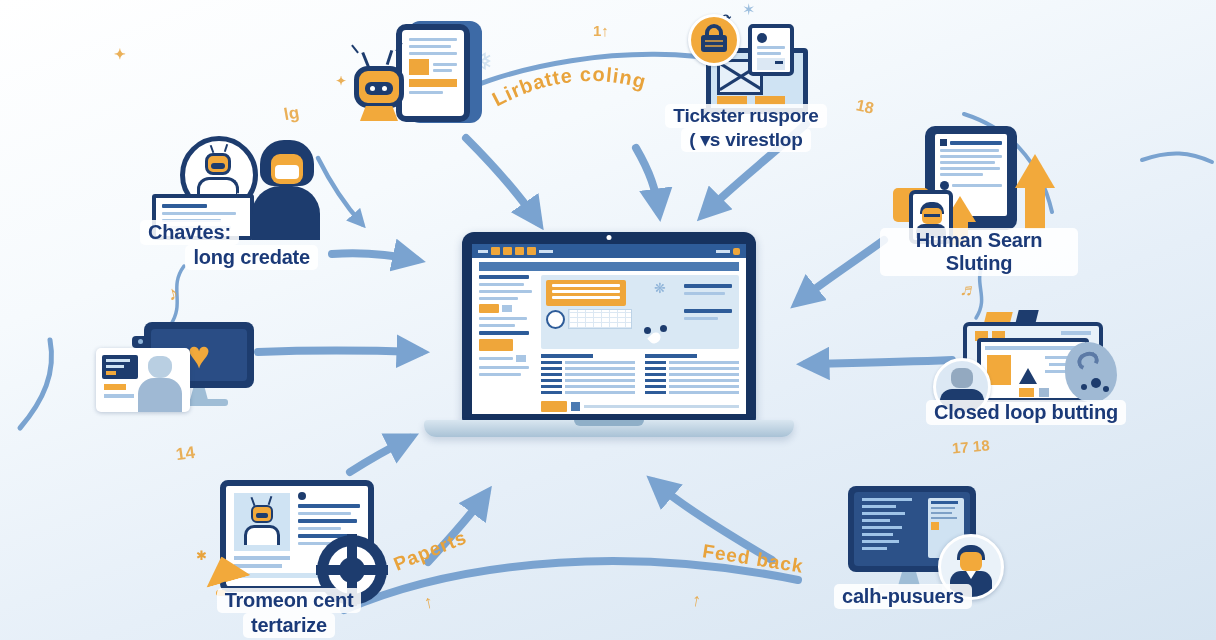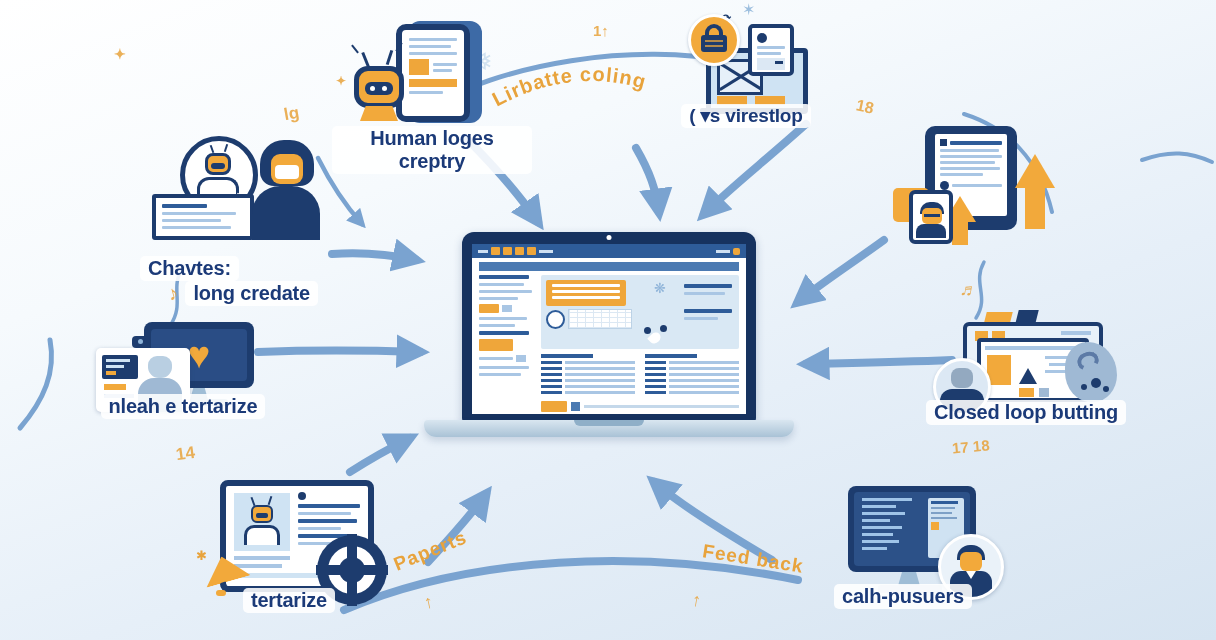--- a/index.html
+++ b/index.html
@@ -507,6 +507,7 @@
     <span>Human loges creptry</span>
   </div>
   <div class="lbl" style="left:660px;top:104px;width:172px;font-size:19px;">
+    <span>Tickster ruspore</span>
     <span>( ▾s virestlop</span>
   </div>
   <div class="lbl stagger" style="left:140px;top:220px;width:178px;">

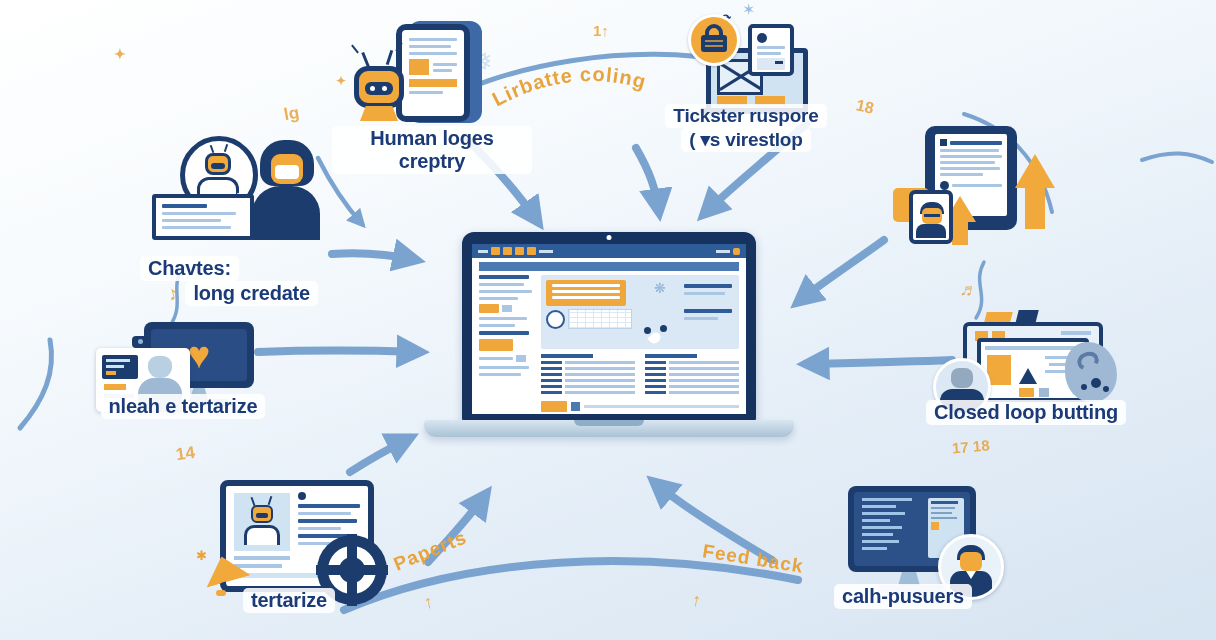--- a/index.html
+++ b/index.html
@@ -503,9 +503,6 @@
     </div>
   </div>
 
-  <div class="lbl" style="left:332px;top:126px;width:200px;">
-    <span>Human loges creptry</span>
-  </div>
   <div class="lbl" style="left:660px;top:104px;width:172px;font-size:19px;">
     <span>Tickster ruspore</span>
     <span>( ▾s virestlop</span>

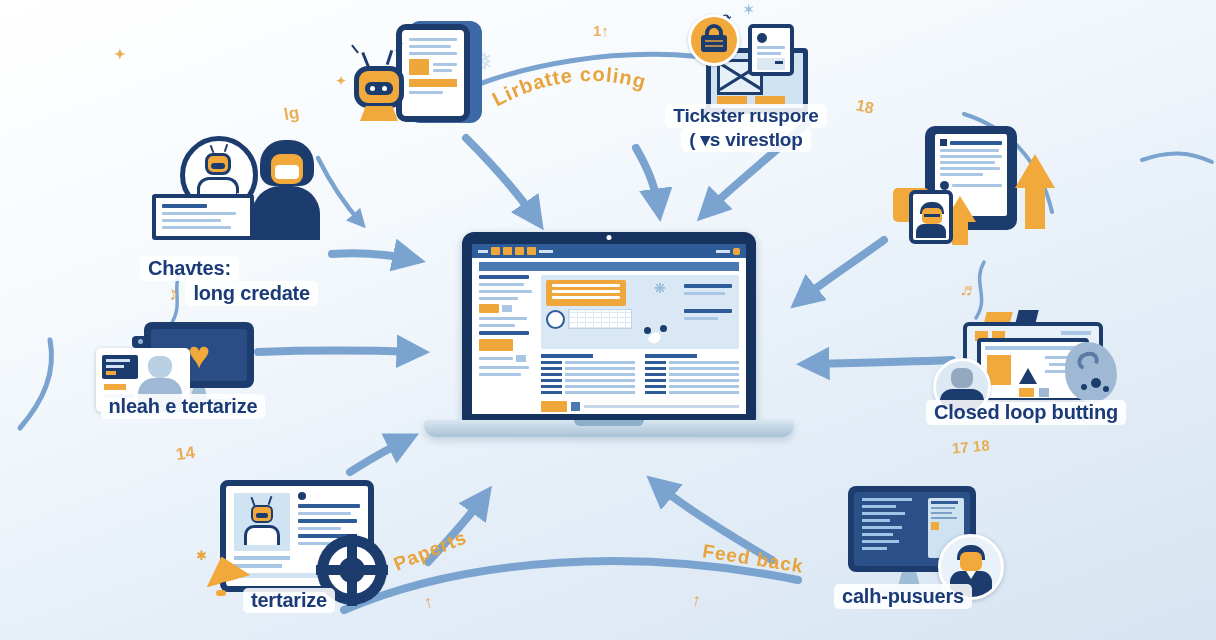--- a/index.html
+++ b/index.html
@@ -14,7 +14,7 @@
   .lbl{position:absolute;z-index:3;display:flex;flex-direction:column;align-items:center;
        font-weight:800;font-size:20px;line-height:1.15;color:#1b3a78;text-align:center;letter-spacing:-.2px;}
   .lbl span{background:rgba(255,255,255,.88);padding:1px 8px;border-radius:5px;display:inline-block;}
-  .lbl.stagger span:nth-child(1){align-self:flex-start;margin-top:36px;}
+  .lbl.stagger span:nth-child(1){align-self:flex-start;}
   .lbl.stagger span:nth-child(2){align-self:flex-end;}
   
   .ic{position:absolute;z-index:2;}

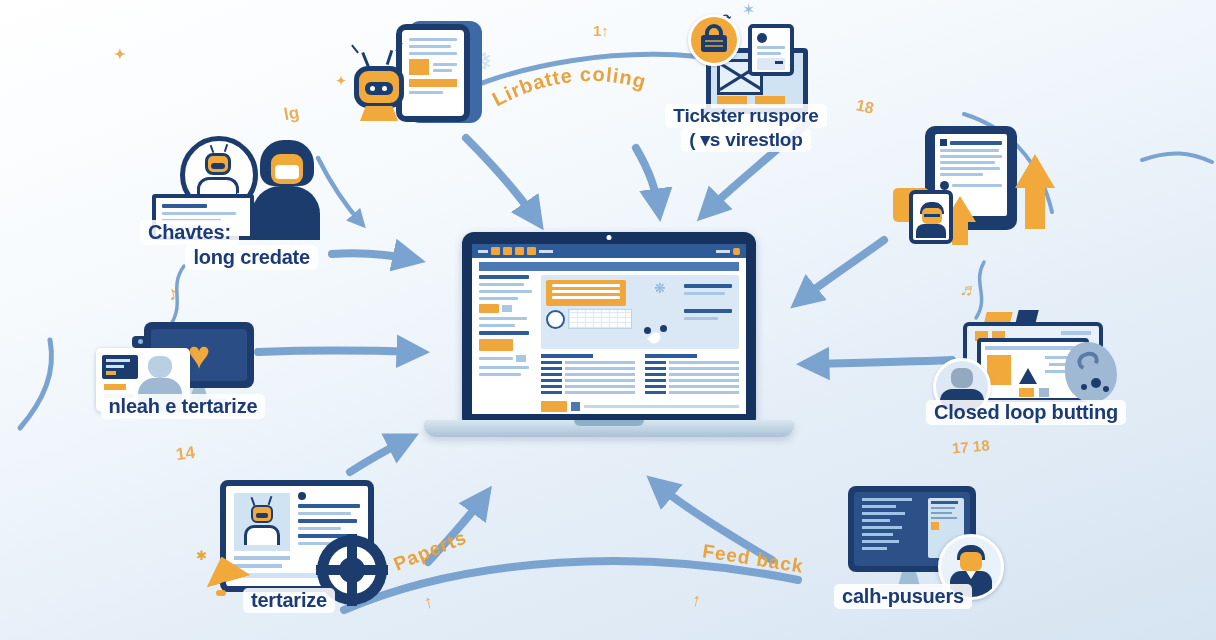--- a/index.html
+++ b/index.html
@@ -511,6 +511,9 @@
     <span>Chavtes:</span>
     <span>long credate</span>
   </div>
+  <div class="lbl" style="left:880px;top:228px;width:198px;">
+    <span>Human Searn Sluting</span>
+  </div>
   <div class="lbl" style="left:80px;top:394px;width:206px;">
     <span>nleah e tertarize</span>
   </div>

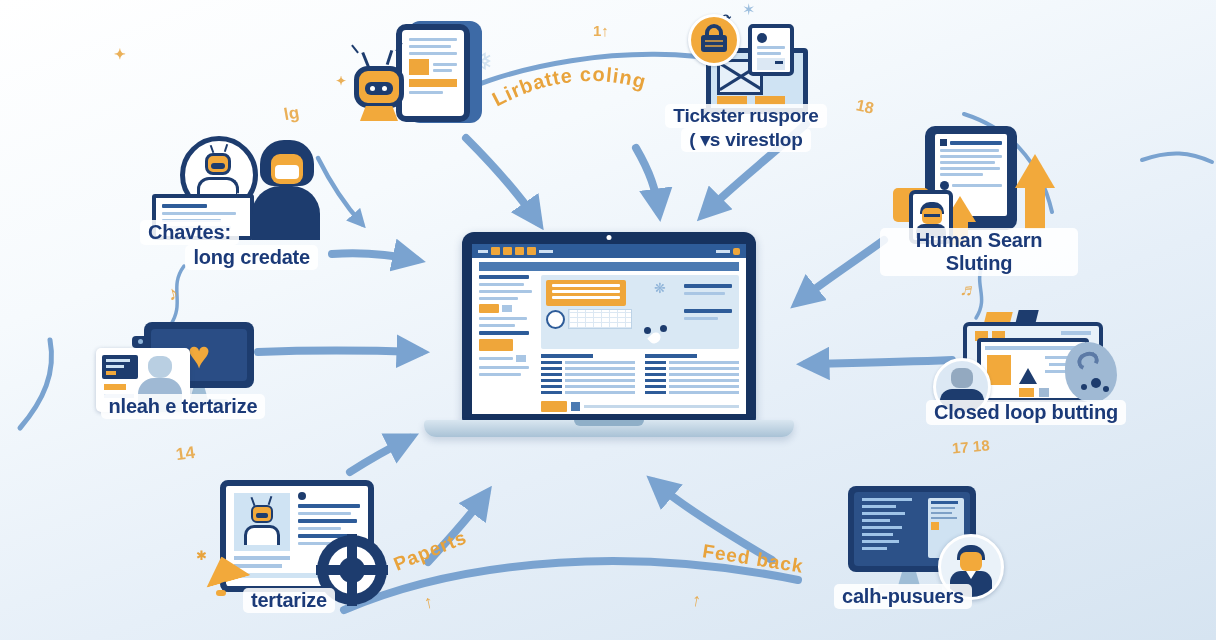--- a/index.html
+++ b/index.html
@@ -515,7 +515,6 @@
     <span>Human Searn Sluting</span>
   </div>
   <div class="lbl" style="left:80px;top:394px;width:206px;">
-    <span>nleah e tertarize</span>
   </div>
   <div class="lbl" style="left:922px;top:400px;width:208px;">
     <span>Closed loop butting</span>

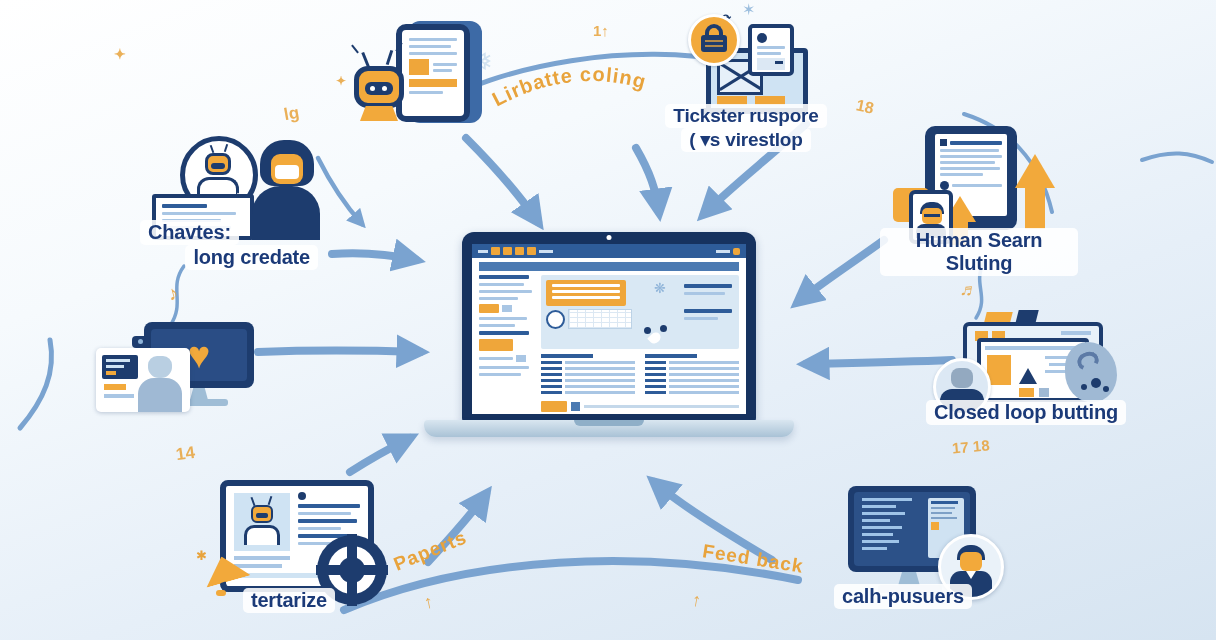--- a/index.html
+++ b/index.html
@@ -520,6 +520,7 @@
     <span>Closed loop butting</span>
   </div>
   <div class="lbl" style="left:210px;top:588px;width:158px;">
+    <span>Tromeon cent</span>
     <span>tertarize</span>
   </div>
   <div class="lbl" style="left:792px;top:584px;width:222px;">

